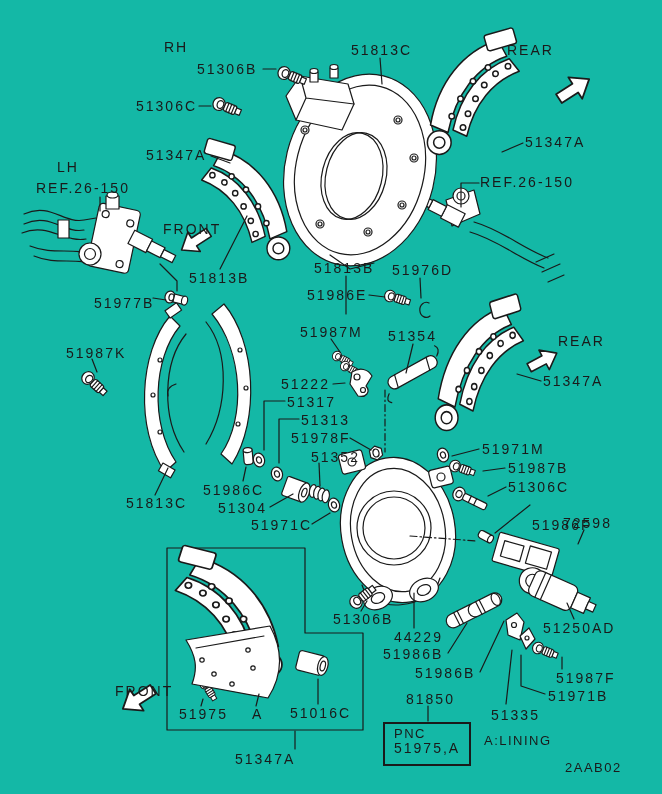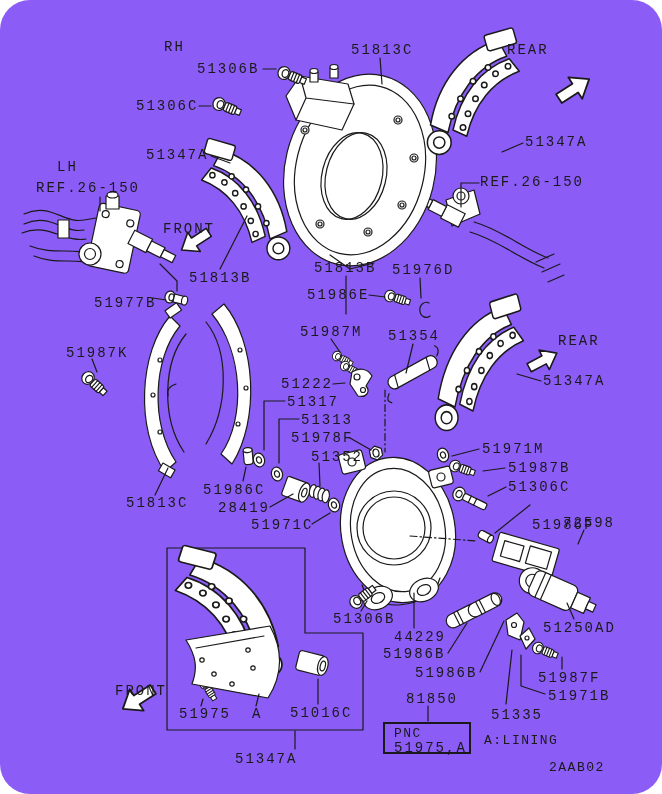--- a/index.html
+++ b/index.html
@@ -3,8 +3,8 @@
 <meta charset="utf-8">
 <style>
   html,body{margin:0;padding:0;background:#fff;}
-  #page{position:relative;width:662px;height:794px;background:#8b5cf6;overflow:hidden;
-        font-family:Liberation Mono, monospace;color:#1a1a1a;border-radius:30px;}
+  #page{position:relative;width:662px;height:794px;background:#14b8a6;overflow:hidden;
+        font-family:Liberation Sans, sans-serif;color:#1a1a1a;}
   svg{position:absolute;left:0;top:0;}
   .lbl{position:absolute;font-size:14px;letter-spacing:2px;white-space:nowrap;line-height:14px;}
   .lbl.sm{font-size:13px;letter-spacing:1.5px;}

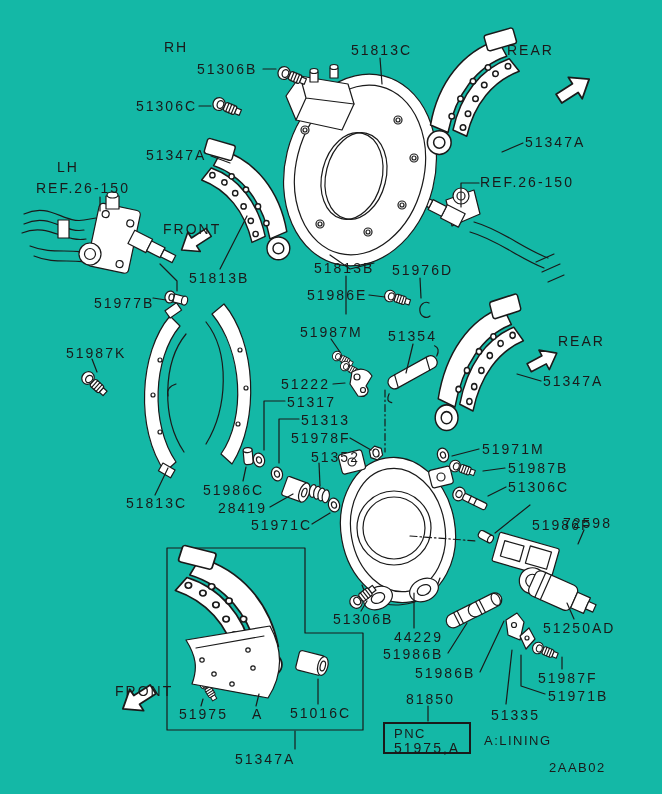--- a/index.html
+++ b/index.html
@@ -385,7 +385,7 @@
 <div class="lbl" style="left:563px;top:516px">72598</div>
 <div class="lbl" style="left:203px;top:483px">51986C</div>
 <div class="lbl" style="left:126px;top:496px">51813C</div>
-<div class="lbl" style="left:218px;top:501px">28419</div>
+<div class="lbl" style="left:218px;top:501px">51304</div>
 <div class="lbl" style="left:251px;top:518px">51971C</div>
 <div class="lbl" style="left:333px;top:612px">51306B</div>
 <div class="lbl" style="left:394px;top:630px">44229</div>

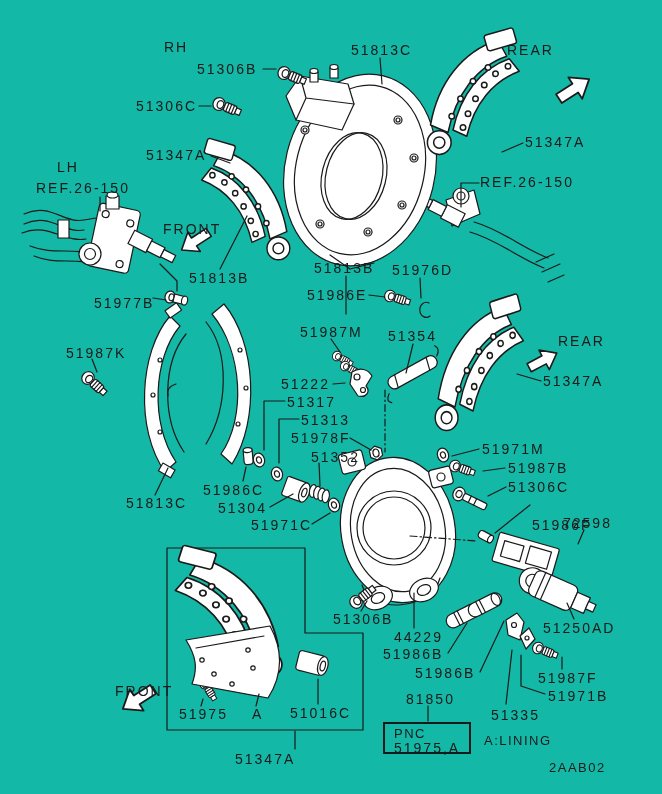--- a/index.html
+++ b/index.html
@@ -392,7 +392,7 @@
 <div class="lbl" style="left:383px;top:647px">51986B</div>
 <div class="lbl" style="left:415px;top:666px">51986B</div>
 <div class="lbl" style="left:543px;top:621px">51250AD</div>
-<div class="lbl" style="left:538px;top:671px">51987F</div>
+<div class="lbl" style="left:556px;top:671px">51987F</div>
 <div class="lbl" style="left:548px;top:689px">51971B</div>
 <div class="lbl" style="left:406px;top:692px">81850</div>
 <div class="lbl" style="left:491px;top:708px">51335</div>

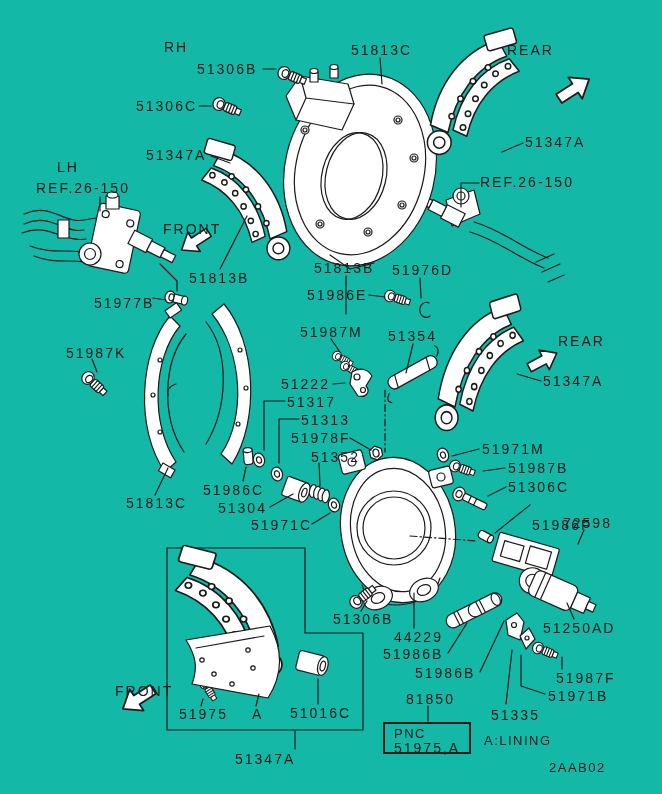--- a/index.html
+++ b/index.html
@@ -8,7 +8,7 @@
   svg{position:absolute;left:0;top:0;}
   .lbl{position:absolute;font-size:14px;letter-spacing:2px;white-space:nowrap;line-height:14px;}
   .lbl.sm{font-size:13px;letter-spacing:1.5px;}
-  #pncbox{position:absolute;left:383px;top:722px;width:88px;height:32px;border:2px solid #1a1a1a;
+  #pncbox{position:absolute;left:383px;top:722px;width:88px;height:44px;border:2px solid #1a1a1a;
           padding:3px 0 0 9px;box-sizing:border-box;}
   #pncbox .lbl{position:static;display:block;}
 </style>

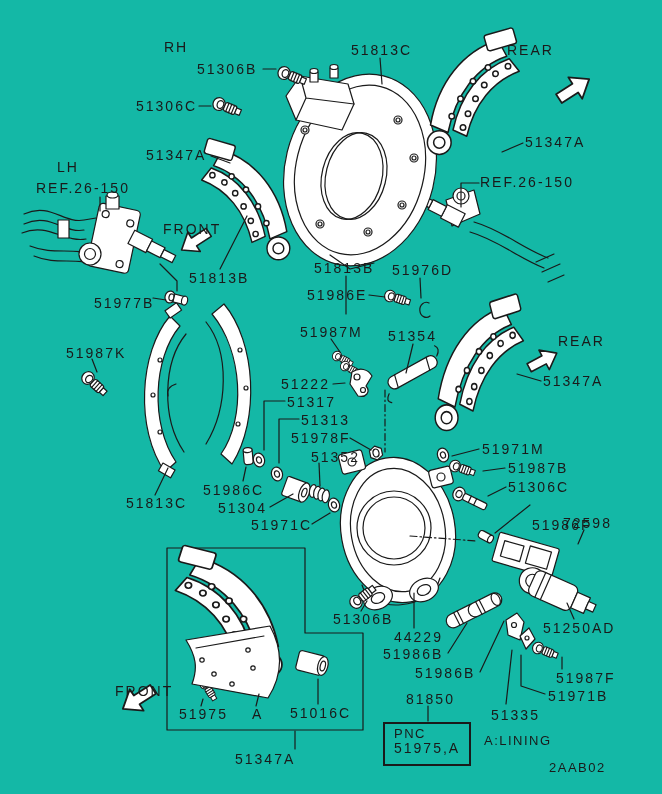--- a/index.html
+++ b/index.html
@@ -402,7 +402,7 @@
 <div class="lbl" style="left:290px;top:706px">51016C</div>
 <div class="lbl" style="left:235px;top:752px">51347A</div>
 <div class="lbl sm" style="left:484px;top:734px">A:LINING</div>
-<div class="lbl sm" style="left:549px;top:761px">2AAB02</div>
+<div class="lbl sm" style="left:565px;top:761px">2AAB02</div>
 
 <div id="pncbox">
   <span class="lbl sm">PNC</span>

